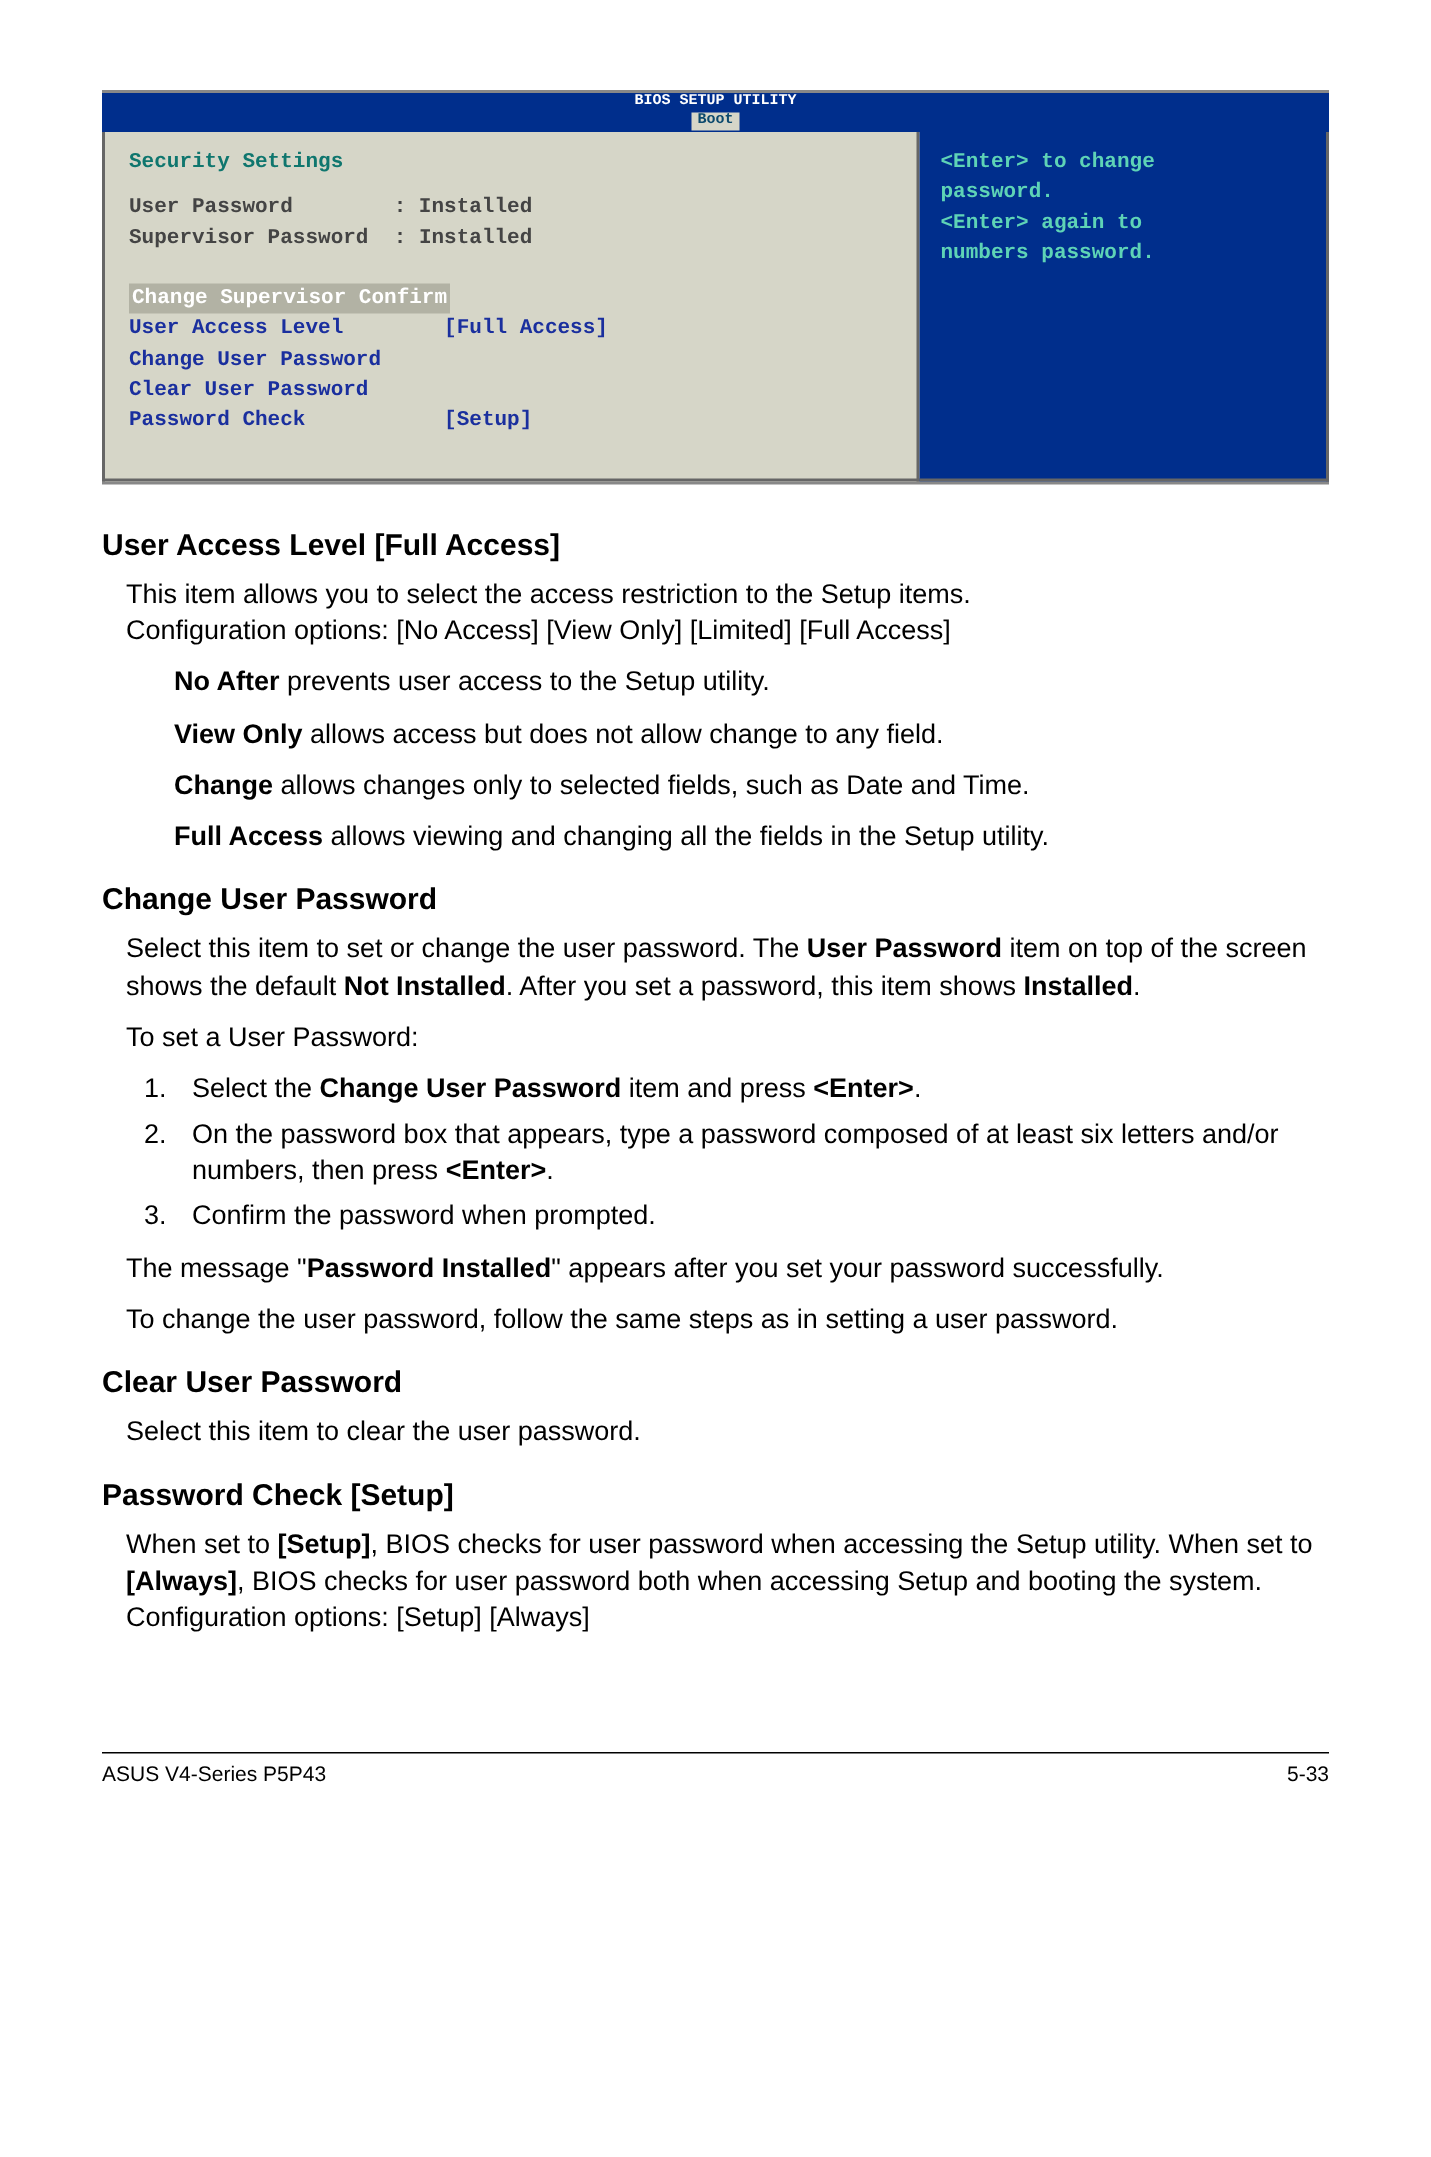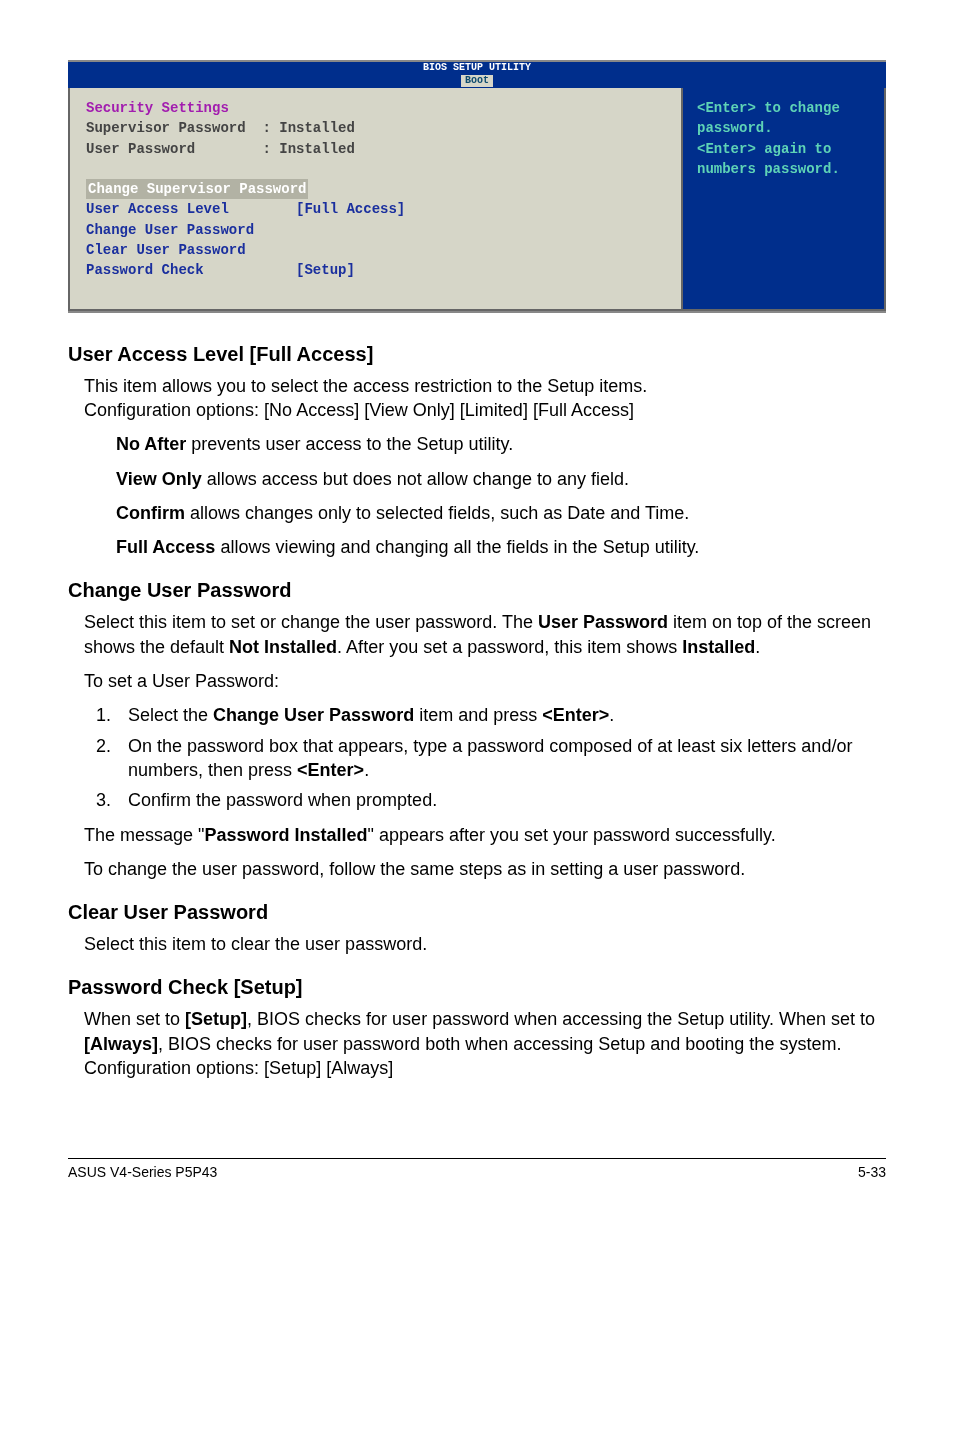--- a/index.html
+++ b/index.html
@@ -58,7 +58,7 @@
       color: #5ed3b6;
       border-left: none;
     }
-    .bios-left .title { color: #a21caf; margin-bottom: 0; }
+    .bios-left .title { color: #0f766e; margin-bottom: 10px; }
     .bios-left .hl { background: #b2b2a4; color: #fff; display: inline-block; padding: 0 2px; }
     .bios-left .blue { color: #1a2f9e; }
     h2 { font-size: 20px; font-weight: bold; margin: 18px 0 6px 0; }

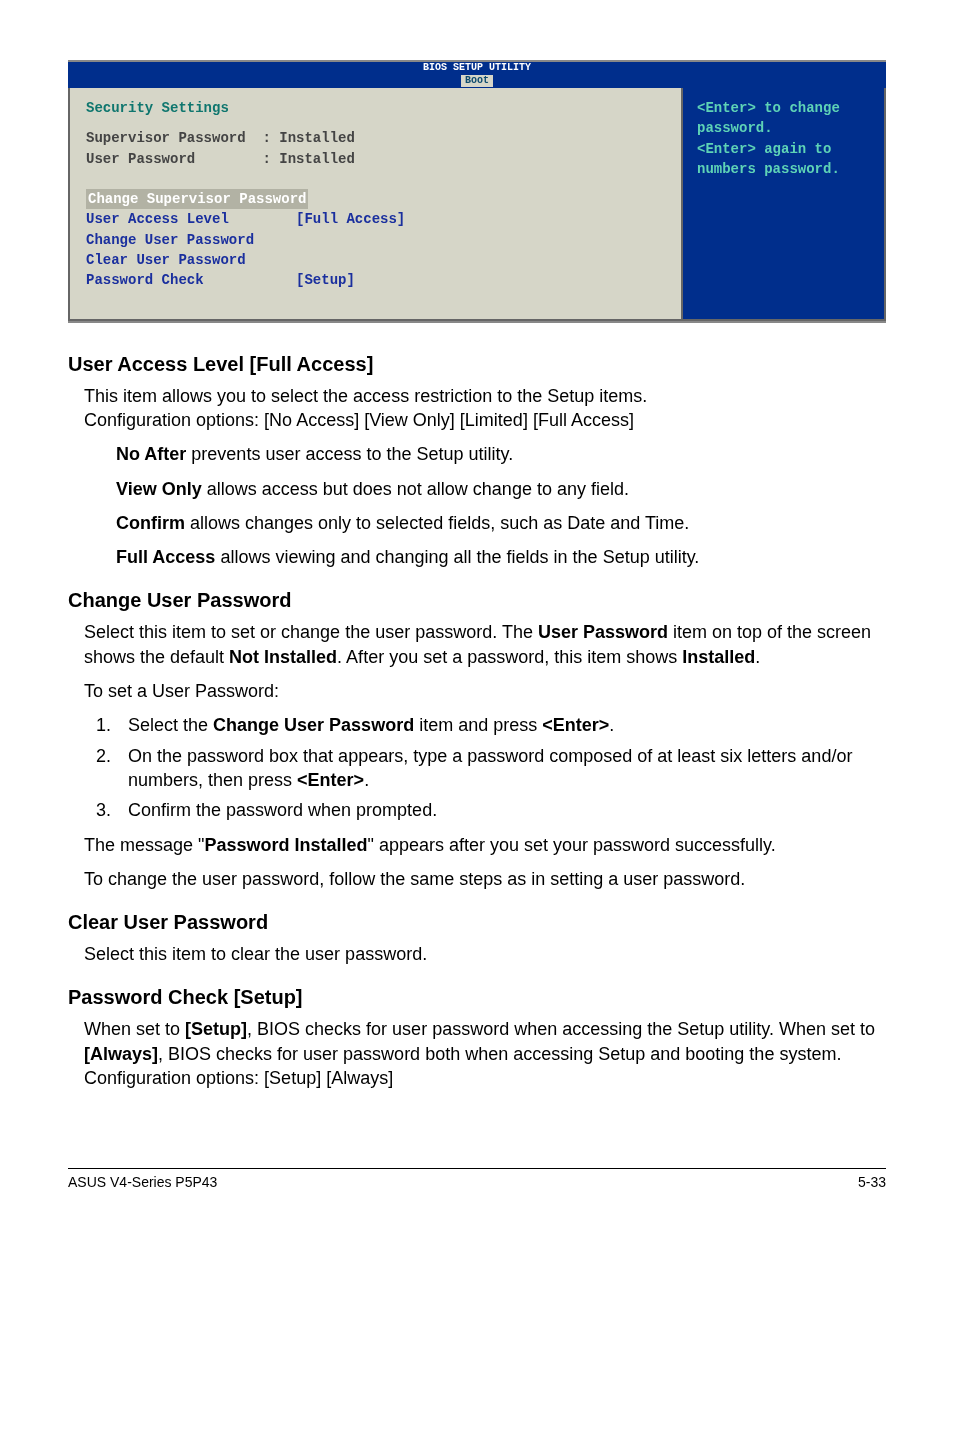--- a/index.html
+++ b/index.html
@@ -50,7 +50,7 @@
       color: #444;
     }
     .bios-right {
-      width: 203px;
+      width: 273px;
       background: #002e8c;
       border: 2px solid #666;
       border-top: none;

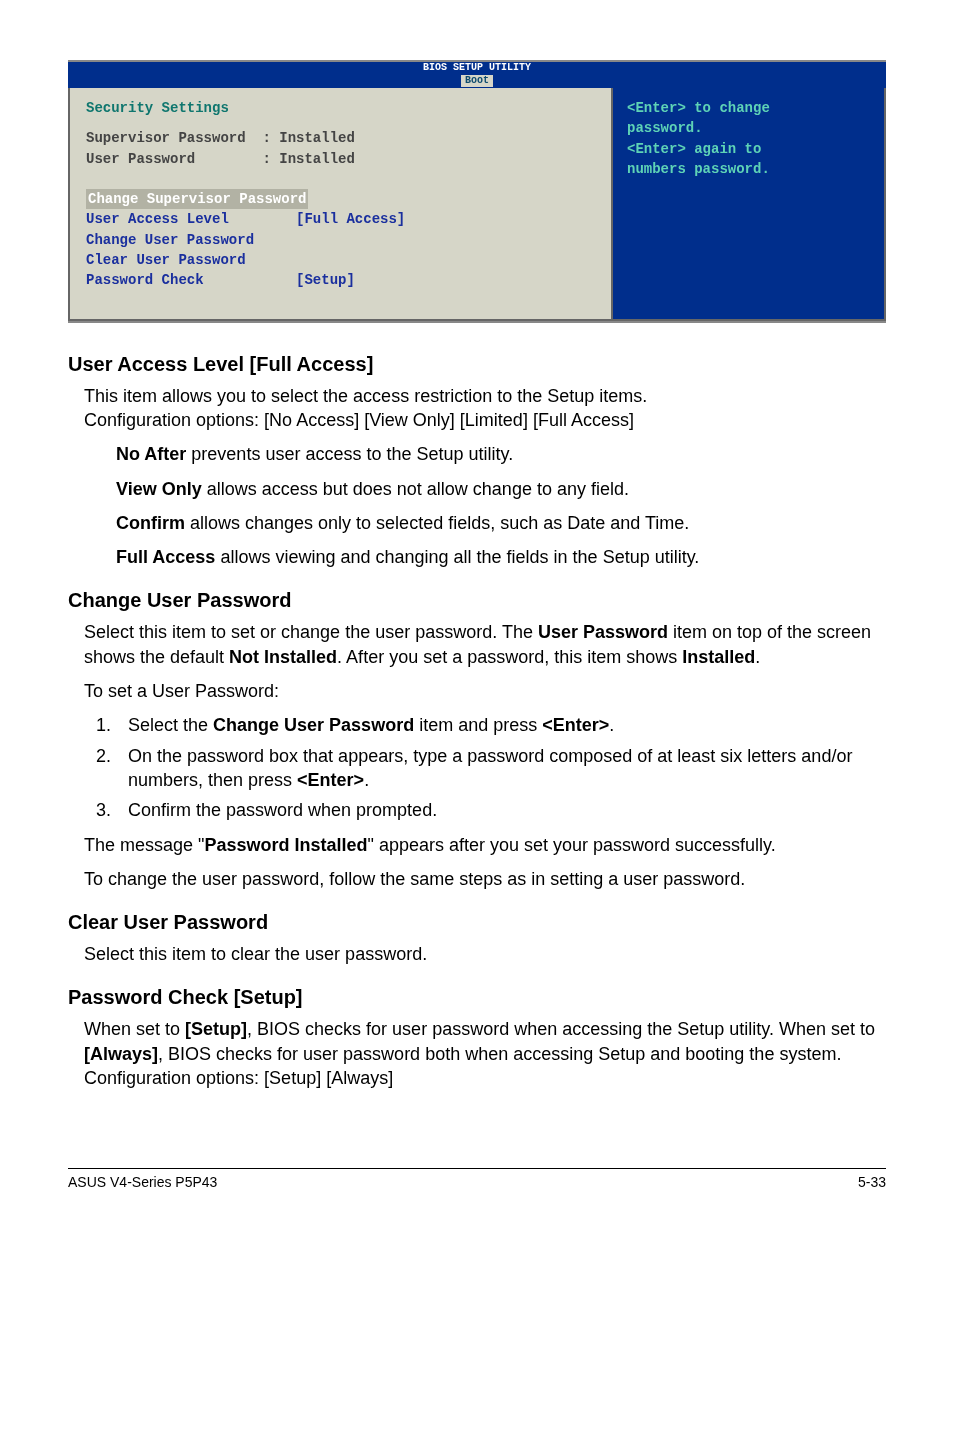--- a/index.html
+++ b/index.html
@@ -88,10 +88,10 @@
     <div class="bios-left">
       <div class="title">Security Settings</div>
       <div>
-        <span>Supervisor Password</span>&nbsp;&nbsp;<span>: Installed</span>
+        <span>User Password</span>&nbsp;&nbsp;&nbsp;&nbsp;&nbsp;&nbsp;&nbsp;&nbsp;<span>: Installed</span>
       </div>
       <div>
-        <span>User Password</span>&nbsp;&nbsp;&nbsp;&nbsp;&nbsp;&nbsp;&nbsp;&nbsp;<span>: Installed</span>
+        <span>Supervisor Password</span>&nbsp;&nbsp;<span>: Installed</span>
       </div>
       <br>
       <div><span class="hl">Change Supervisor Password</span></div>

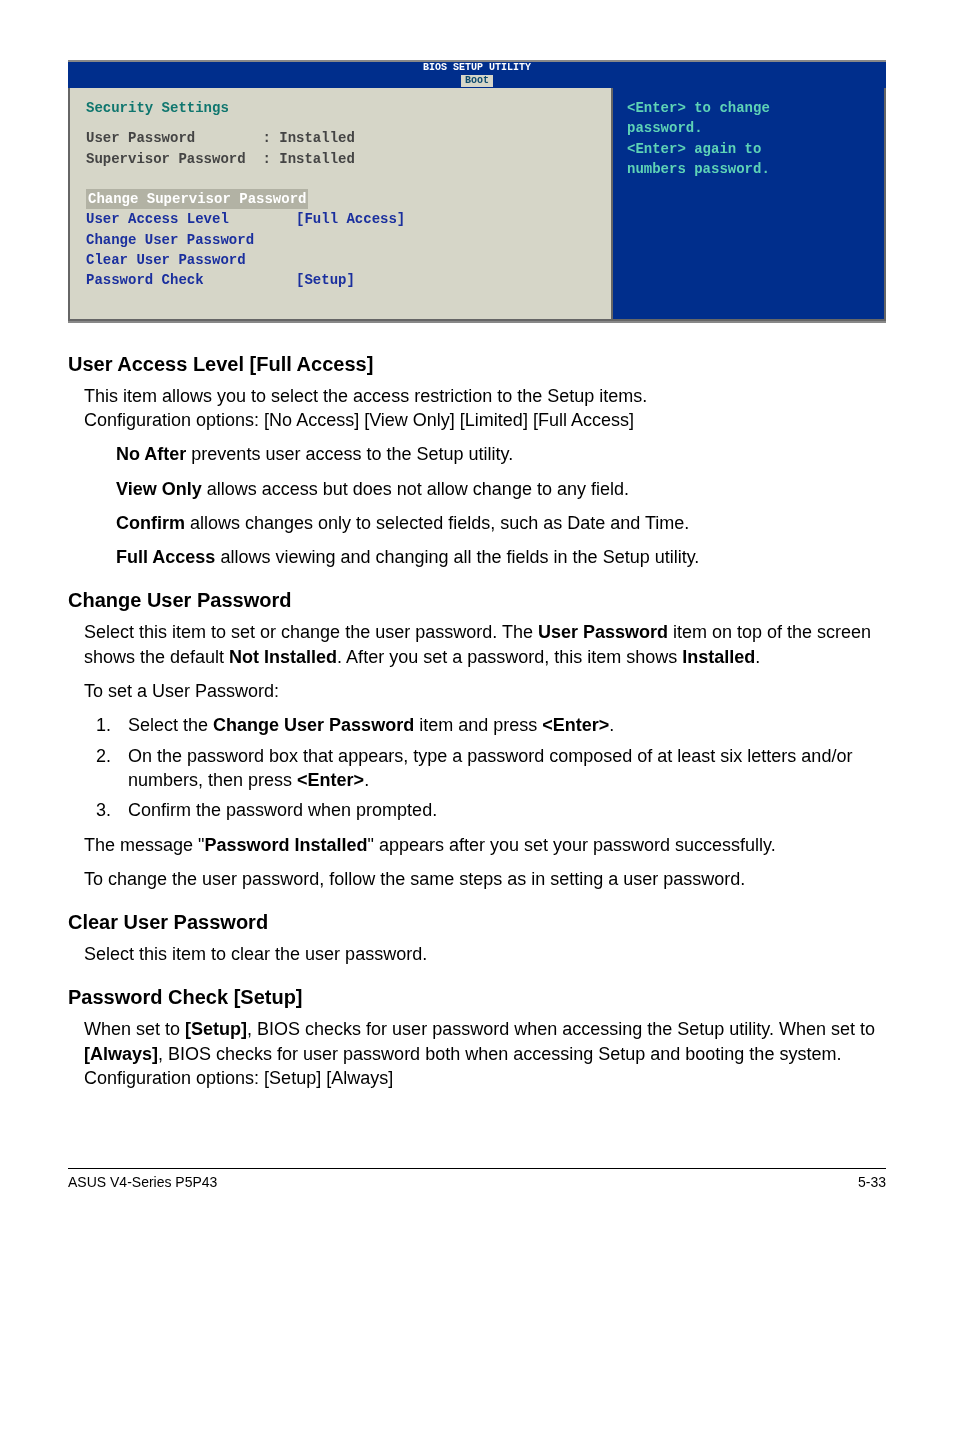--- a/index.html
+++ b/index.html
@@ -94,7 +94,7 @@
         <span>Supervisor Password</span>&nbsp;&nbsp;<span>: Installed</span>
       </div>
       <br>
-      <div><span class="hl">Change Supervisor Password</span></div>
+      <div><span class="hl">Change Supervisor Confirm</span></div>
       <div class="blue">
         <span>User Access Level</span>&nbsp;&nbsp;&nbsp;&nbsp;&nbsp;&nbsp;&nbsp;&nbsp;<span>[Full Access]</span>
       </div>

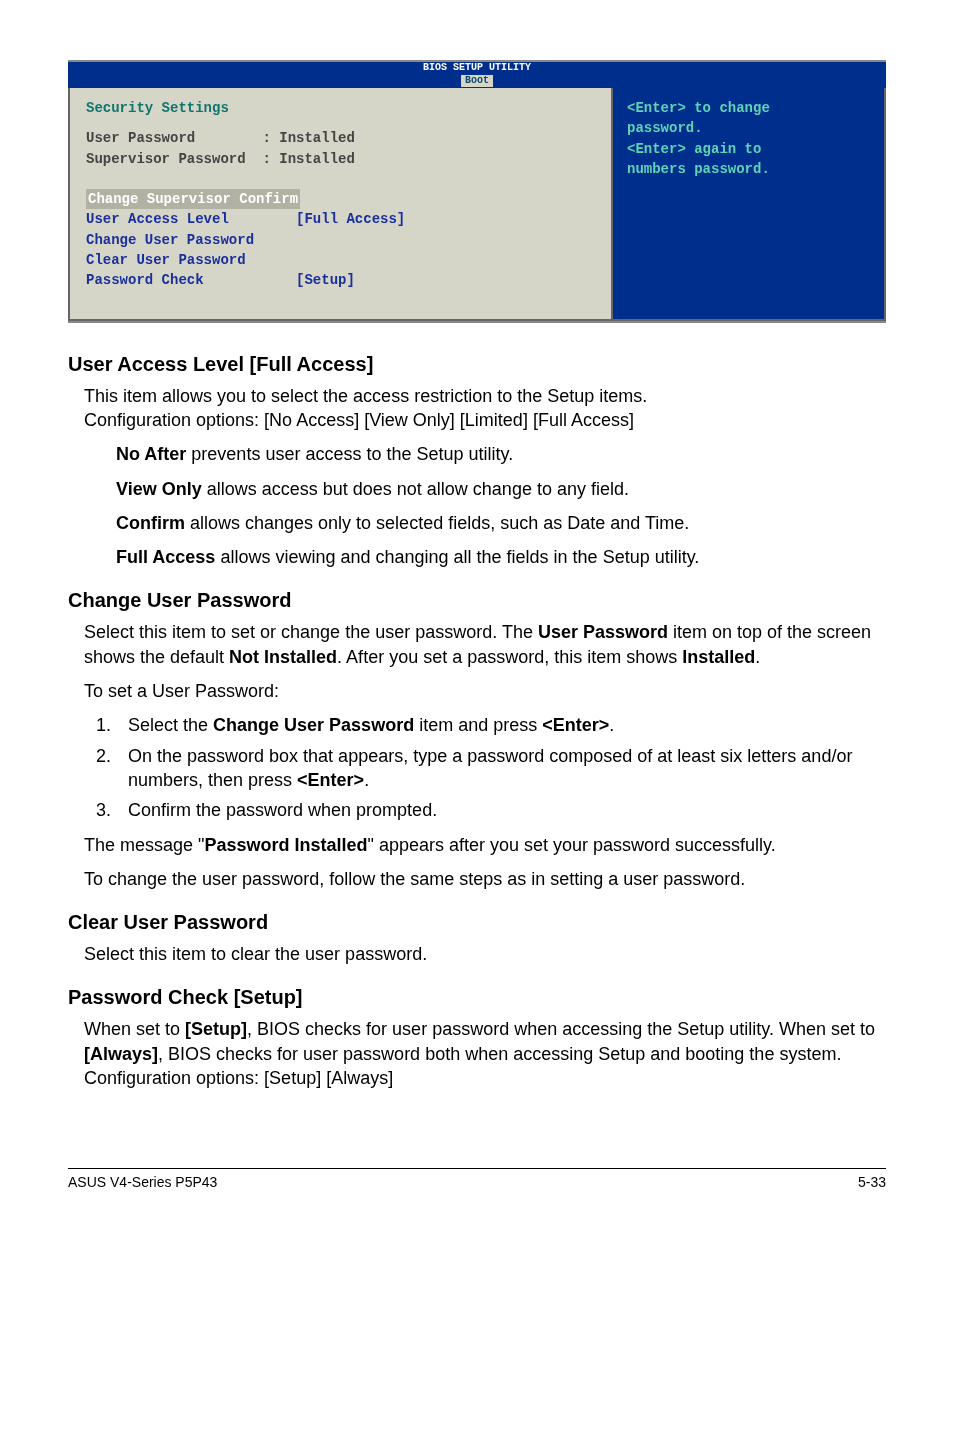--- a/index.html
+++ b/index.html
@@ -120,7 +120,7 @@
 </p>
 <p class="indent"><b>No After</b><span> prevents user access to the Setup utility.</span></p>
 <p class="indent"><b>View Only</b><span> allows access but does not allow change to any field.</span></p>
-<p class="indent"><b>Confirm</b><span> allows changes only to selected fields, such as Date and Time.</span></p>
+<p class="indent"><b>Change</b><span> allows changes only to selected fields, such as Date and Time.</span></p>
 <p class="indent"><b>Full Access</b><span> allows viewing and changing all the fields in the Setup utility.</span></p>
 
 <h2>Change User Password</h2>

